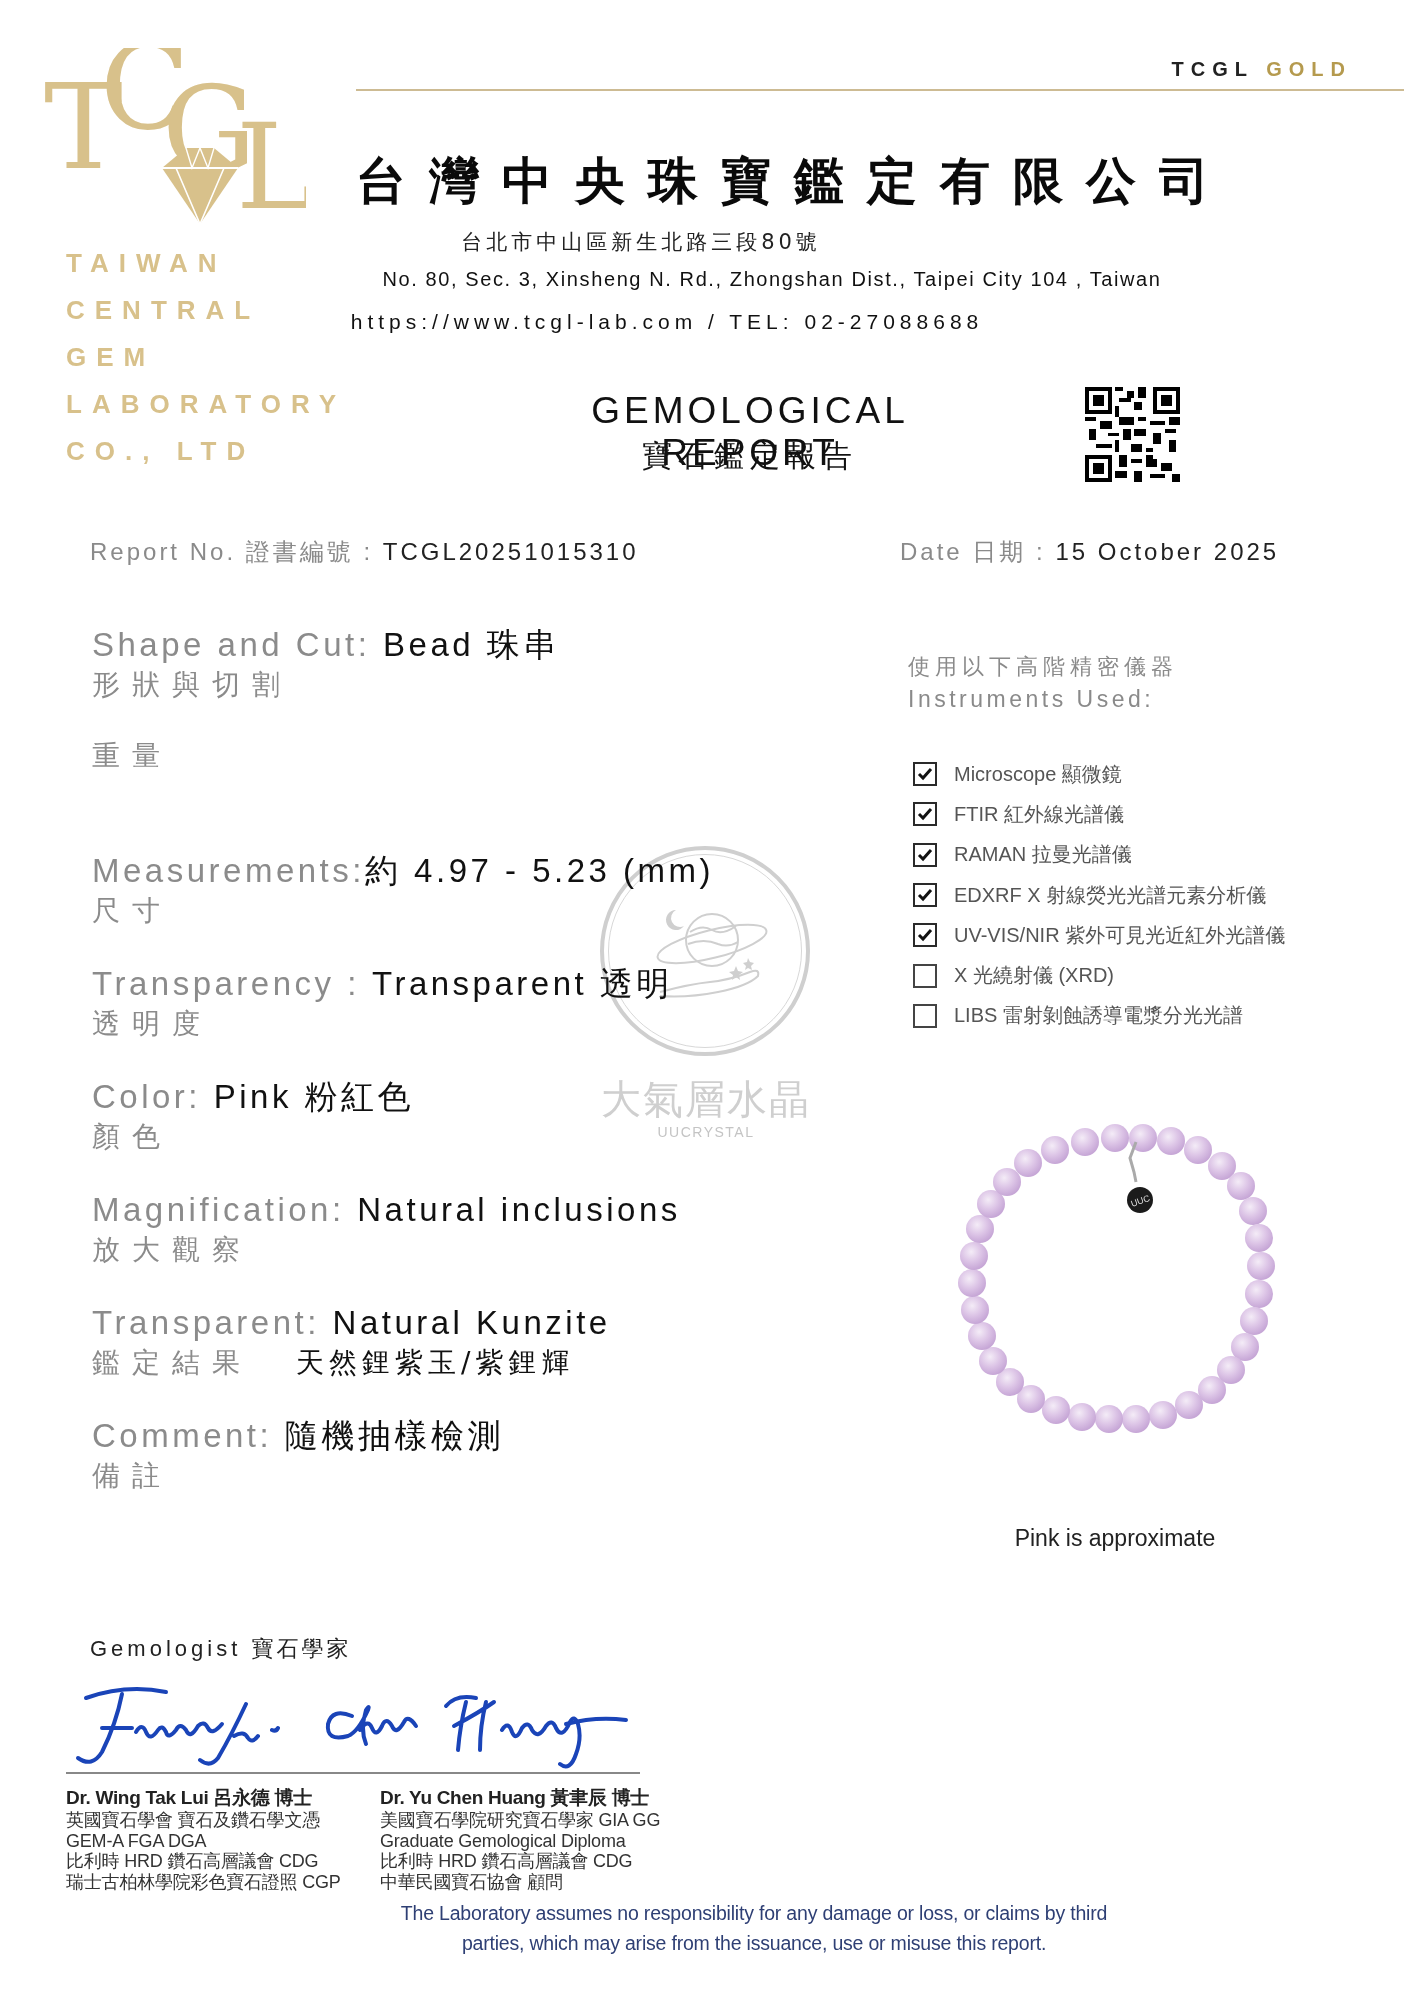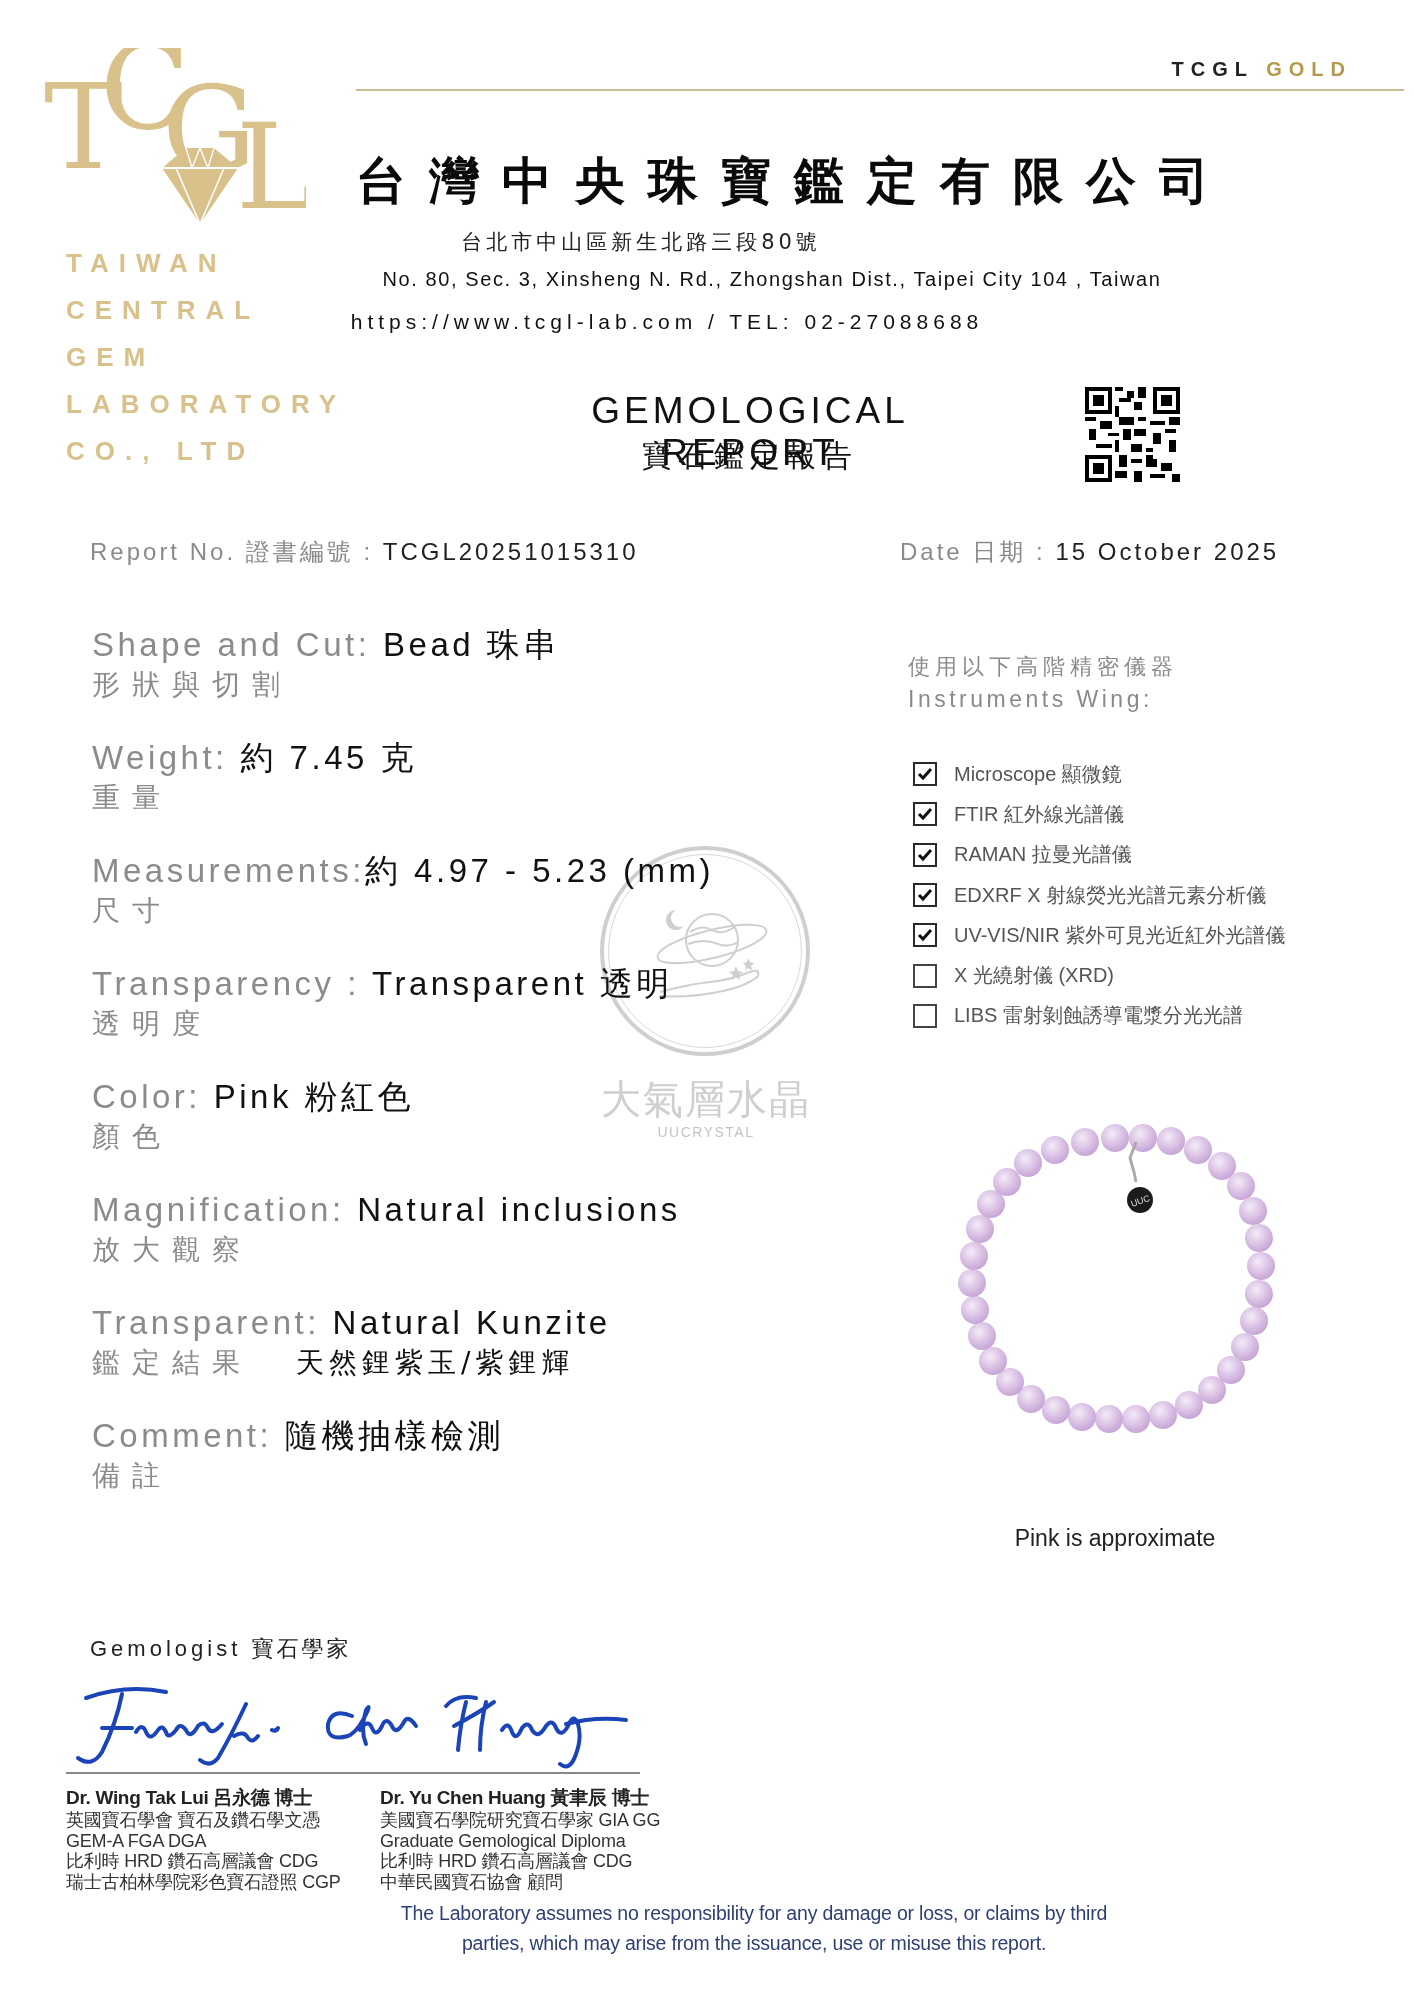--- a/index.html
+++ b/index.html
@@ -214,7 +214,7 @@
 </div>
 
 <div class="abs inst-head-cn">使用以下高階精密儀器</div>
-<div class="abs inst-head-en">Instruments Wing:</div>
+<div class="abs inst-head-en">Instruments Used:</div>
 <div class="abs inst-list">
   <div class="inst-item">
     <span class="cbox">

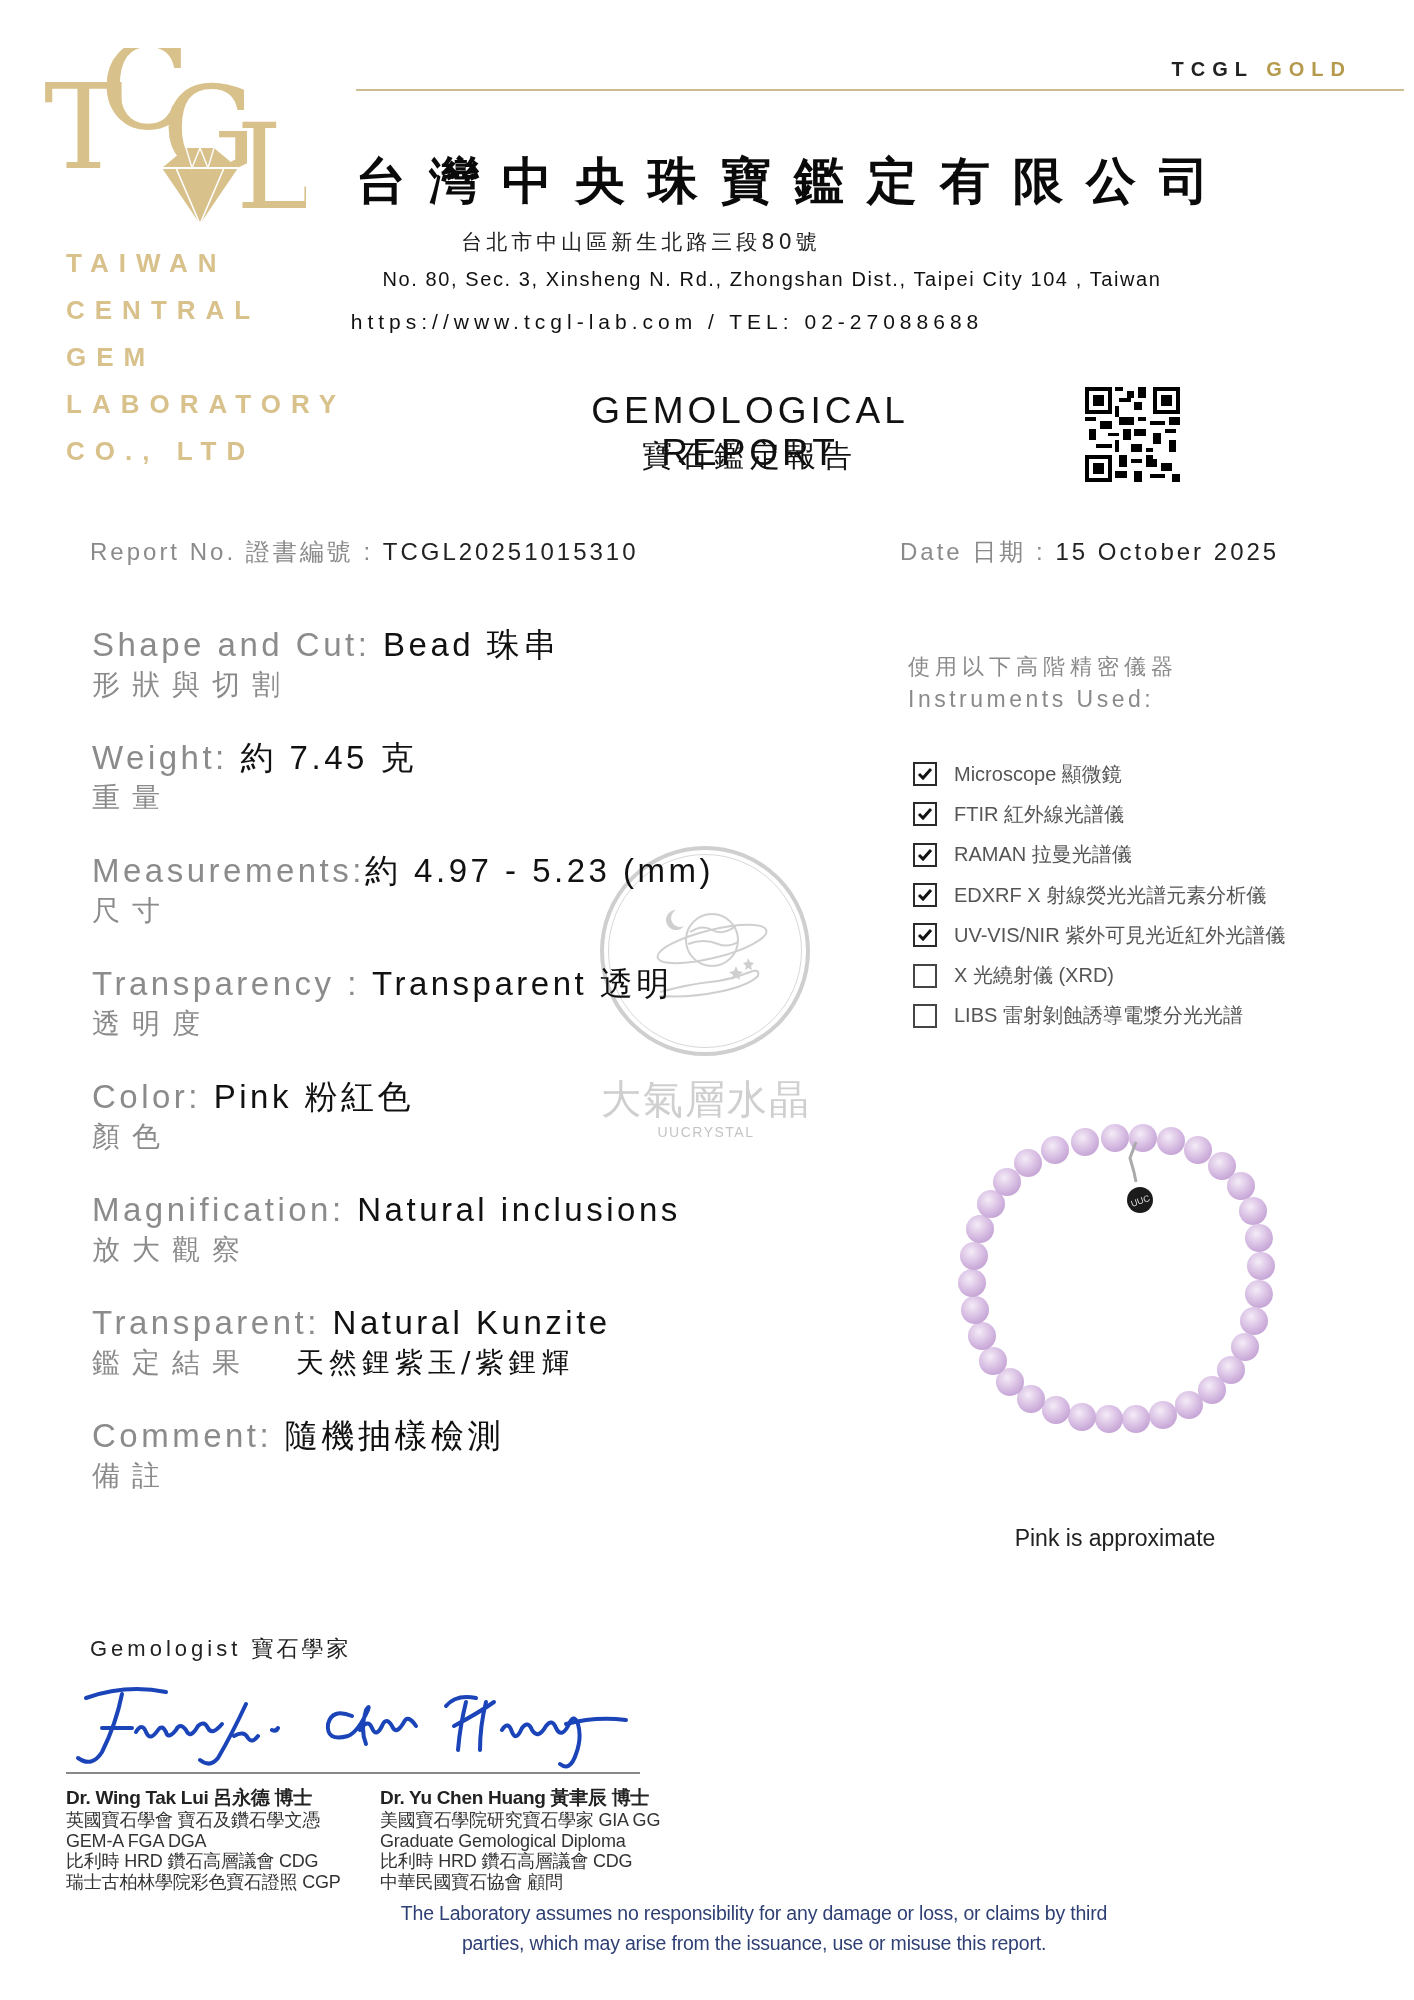--- a/index.html
+++ b/index.html
@@ -184,7 +184,6 @@
     <div class="field-cn"><span>形狀與切割</span></div>
   </div>
   <div class="field">
-    <div class="field-line1"><span class="field-label">Weight: </span><span class="field-value">約 7.45 克</span></div>
     <div class="field-cn"><span>重量</span></div>
   </div>
   <div class="field">

